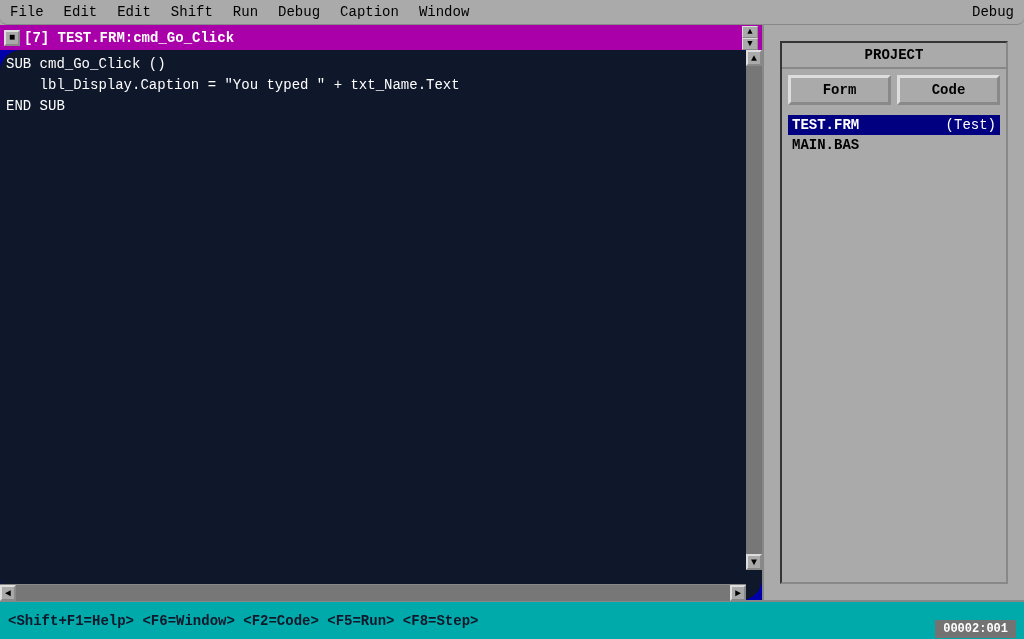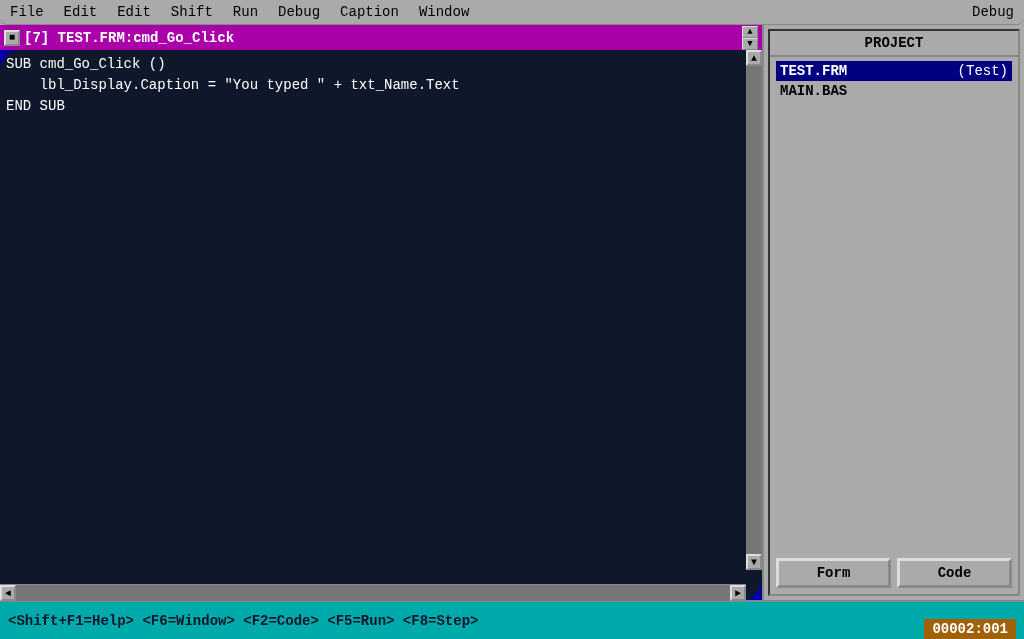--- a/index.html
+++ b/index.html
@@ -289,7 +289,7 @@
     
     #project-border {
       border: 2px inset #888;
-      margin: 4px;
+      margin: 16px;
       flex: 1;
       display: flex;
       flex-direction: column;

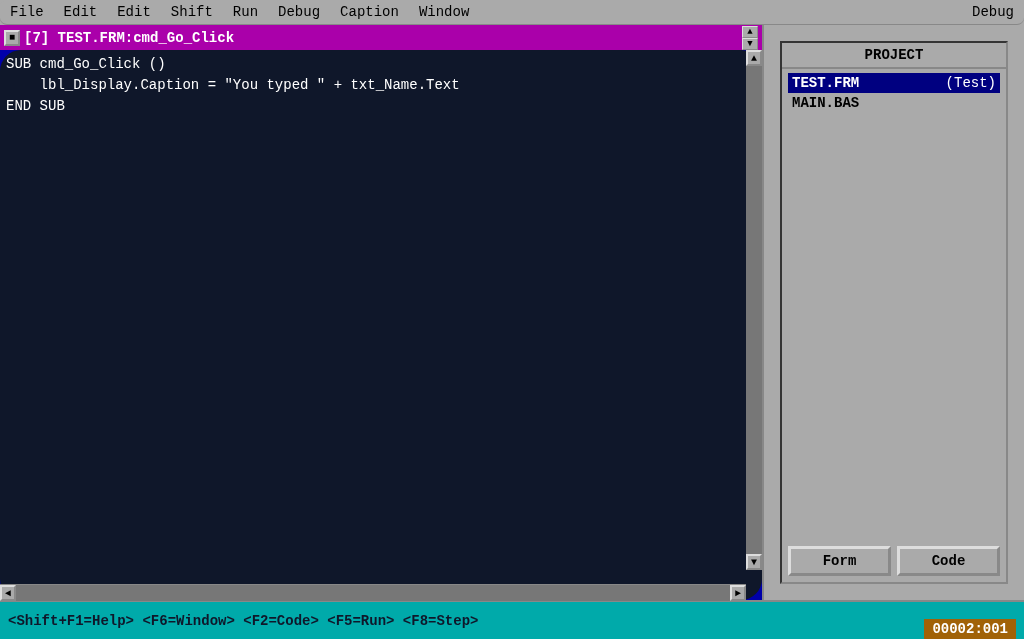--- a/index.html
+++ b/index.html
@@ -350,6 +350,10 @@
   <div id="project-panel">
     <div id="project-border">
       <div id="project-title">PROJECT</div>
+      <div id="project-buttons">
+        <button class="project-btn">Form</button>
+        <button class="project-btn">Code</button>
+      </div>
       <div id="project-files">
         <div class="project-file selected">
           <span class="project-file-name">TEST.FRM</span>
@@ -360,10 +364,6 @@
           <span class="project-file-extra"></span>
         </div>
       </div>
-      <div id="project-buttons">
-        <button class="project-btn">Form</button>
-        <button class="project-btn">Code</button>
-      </div>
     </div>
   </div>
 

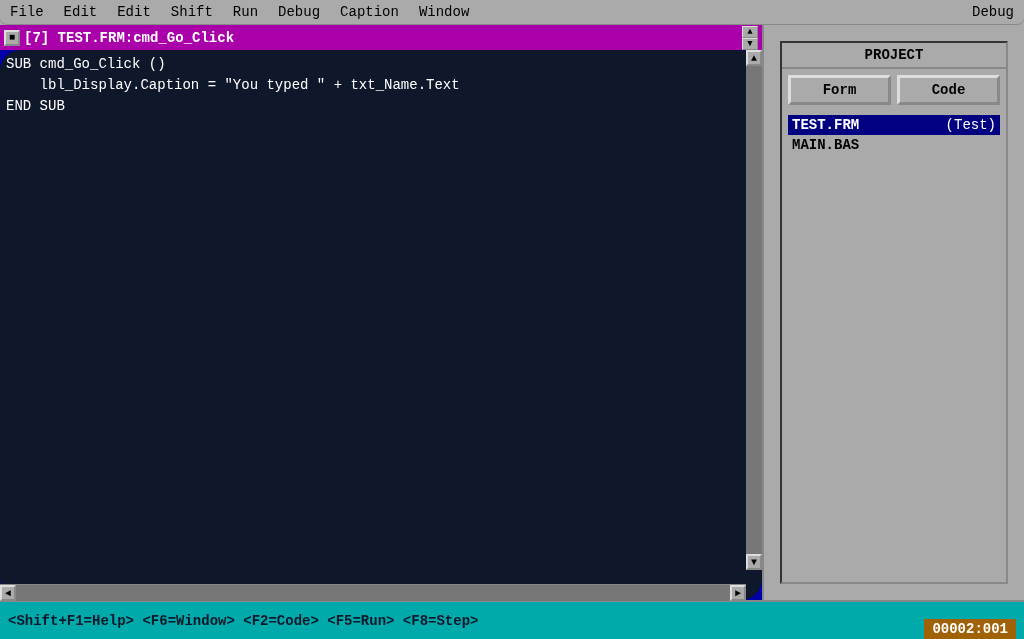--- a/index.html
+++ b/index.html
@@ -278,10 +278,10 @@
     }
 
     #status-right {
-      background: #a16207;
+      background: #737373;
       color: #ffffff;
       padding: 2px 8px;
-      font-size: 14px;
+      font-size: 12px;
       font-weight: bold;
       margin-top: 16px;
     }

